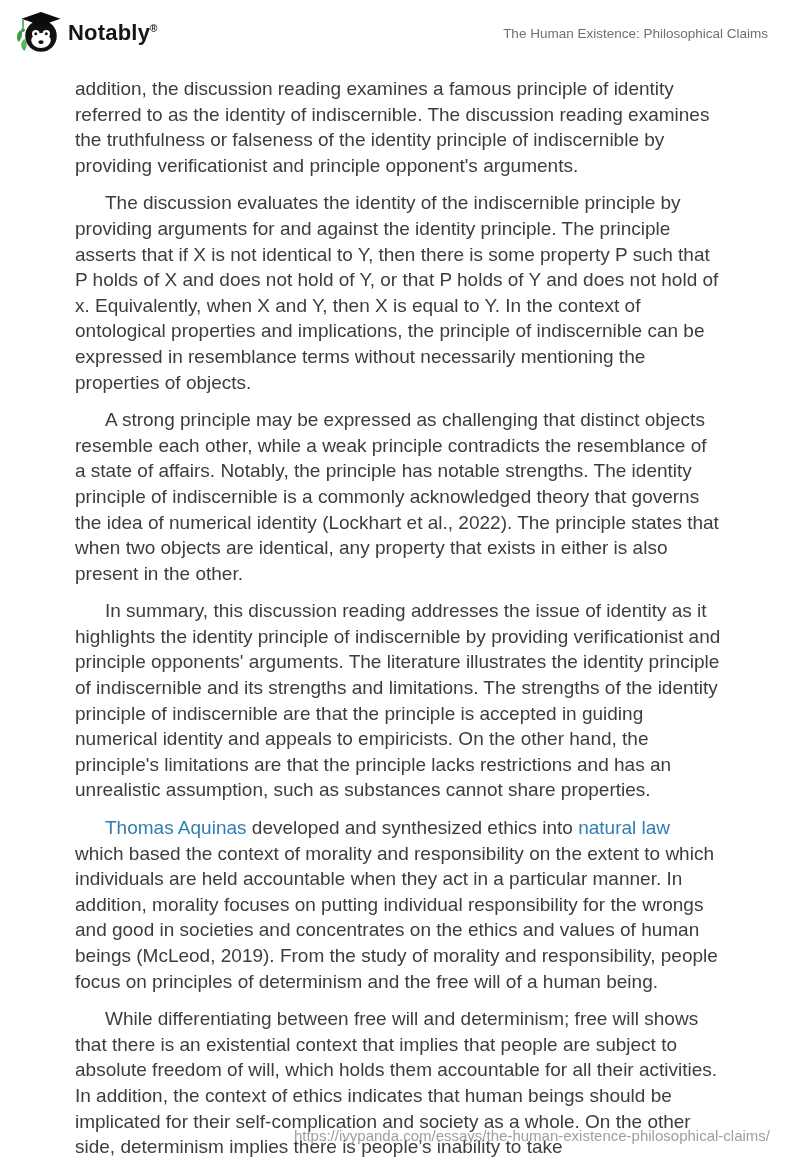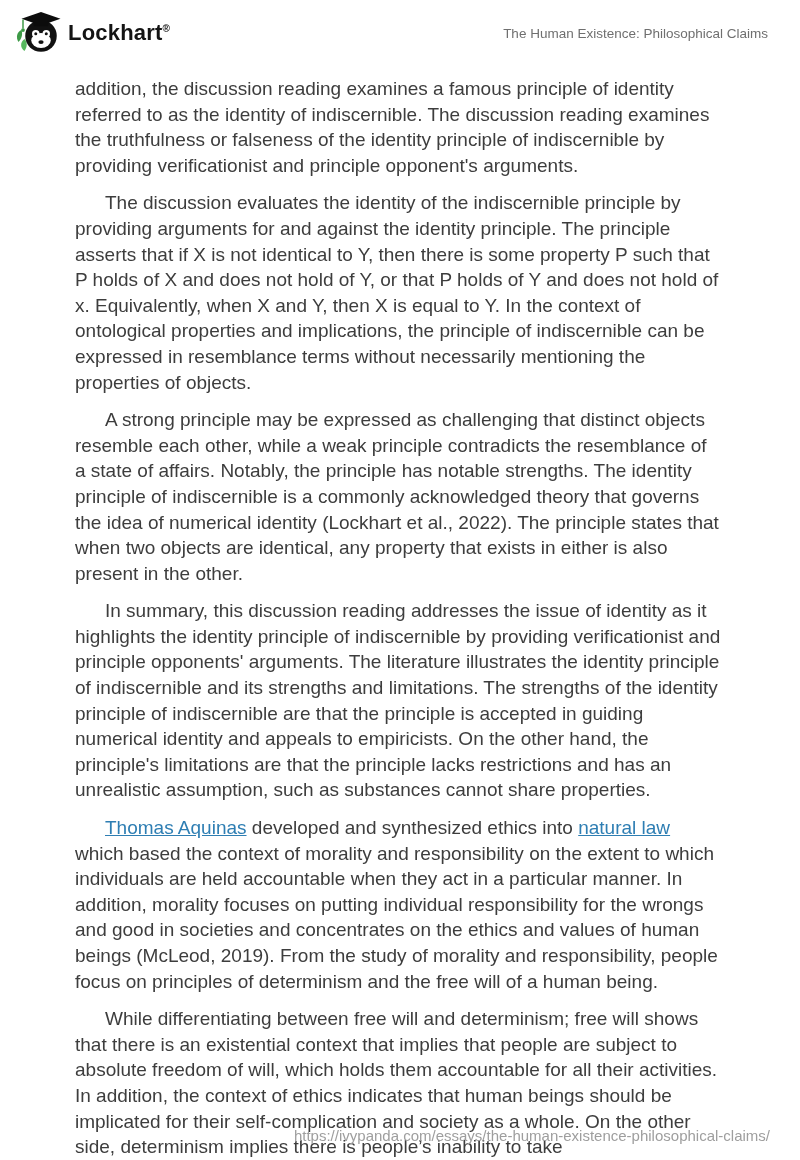--- a/index.html
+++ b/index.html
@@ -98,7 +98,7 @@
         <circle cx="12" cy="28" r="2.5" fill="#3e9a47"></circle>
       </svg>
     </span>
-    <span class="brand-name"><span>Lockhart</span><span class="brand-reg">®</span></span>
+    <span class="brand-name"><span>Notably</span><span class="brand-reg">®</span></span>
   </div>
   <div class="doc-title">The Human Existence: Philosophical Claims</div>
 </div>

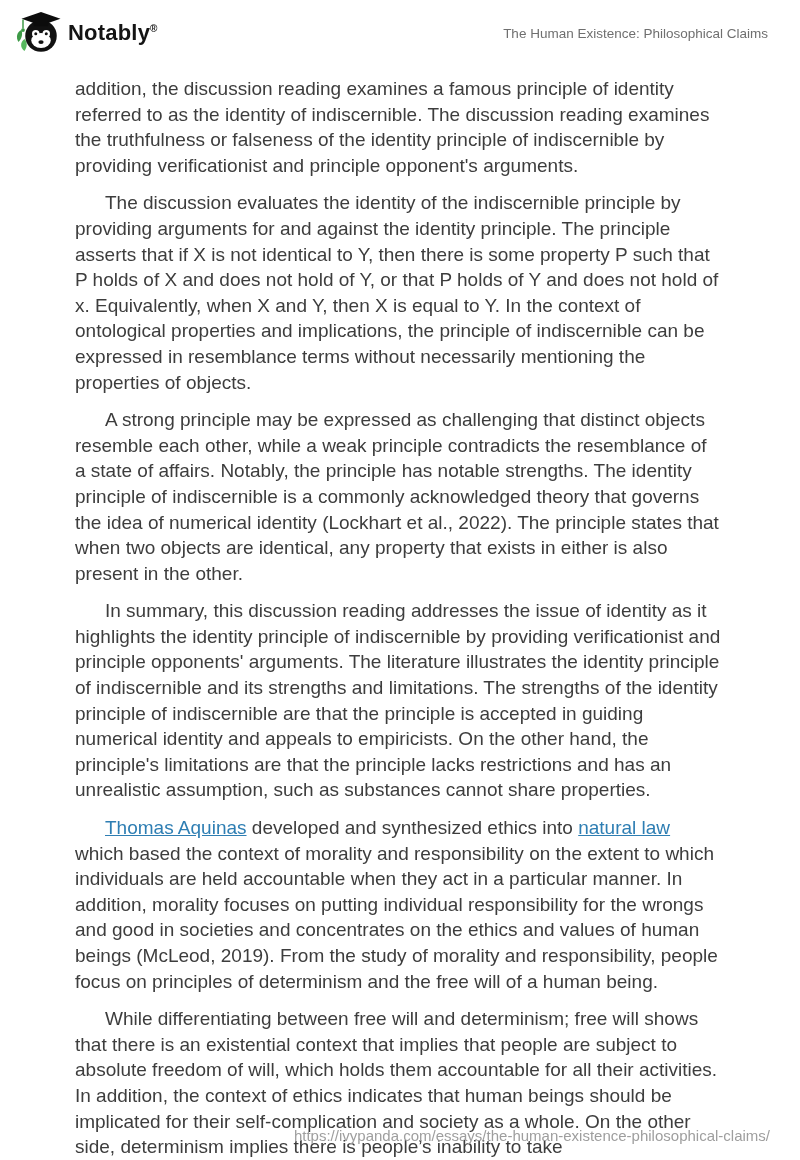--- a/index.html
+++ b/index.html
@@ -61,7 +61,6 @@
   }
   a.textlink {
     color: #2e7eb3;
-    text-decoration: underline;
     cursor: pointer;
     margin-top: 9px;
   }

